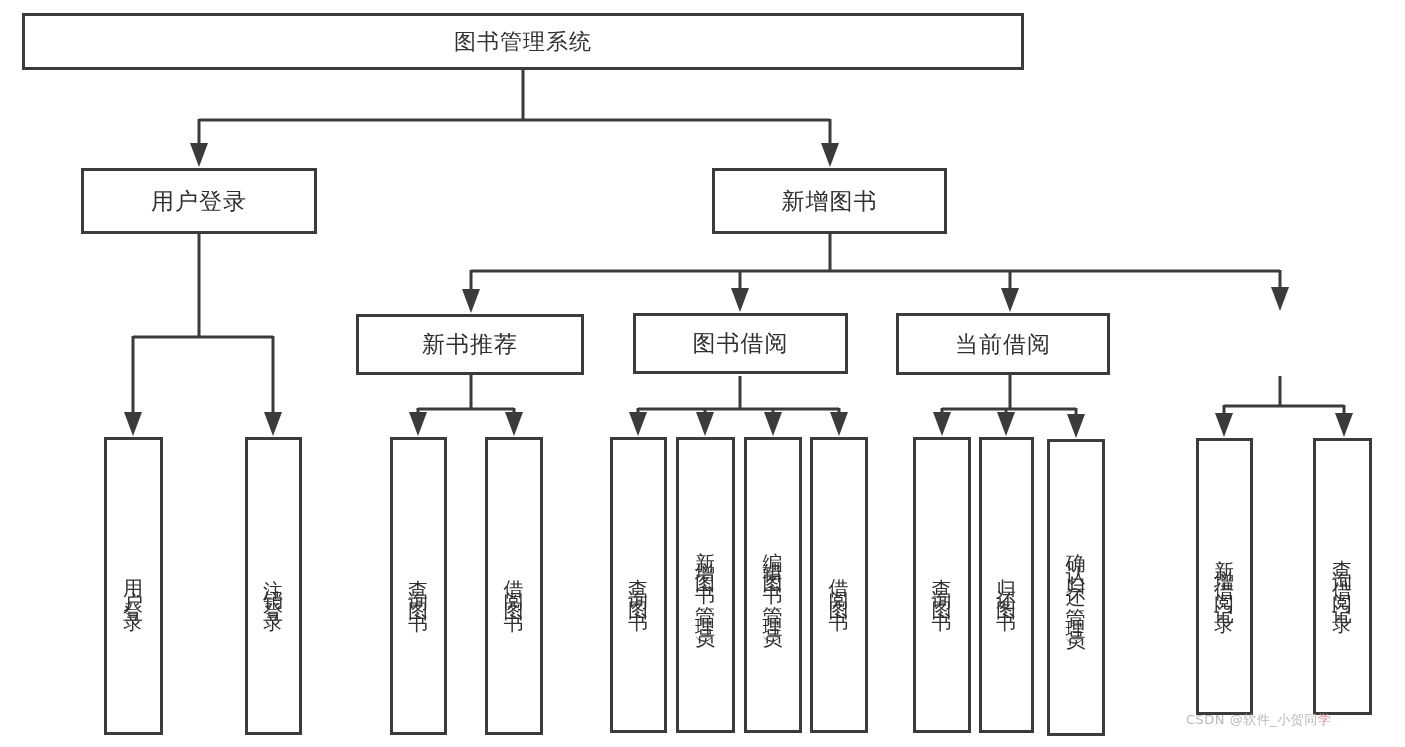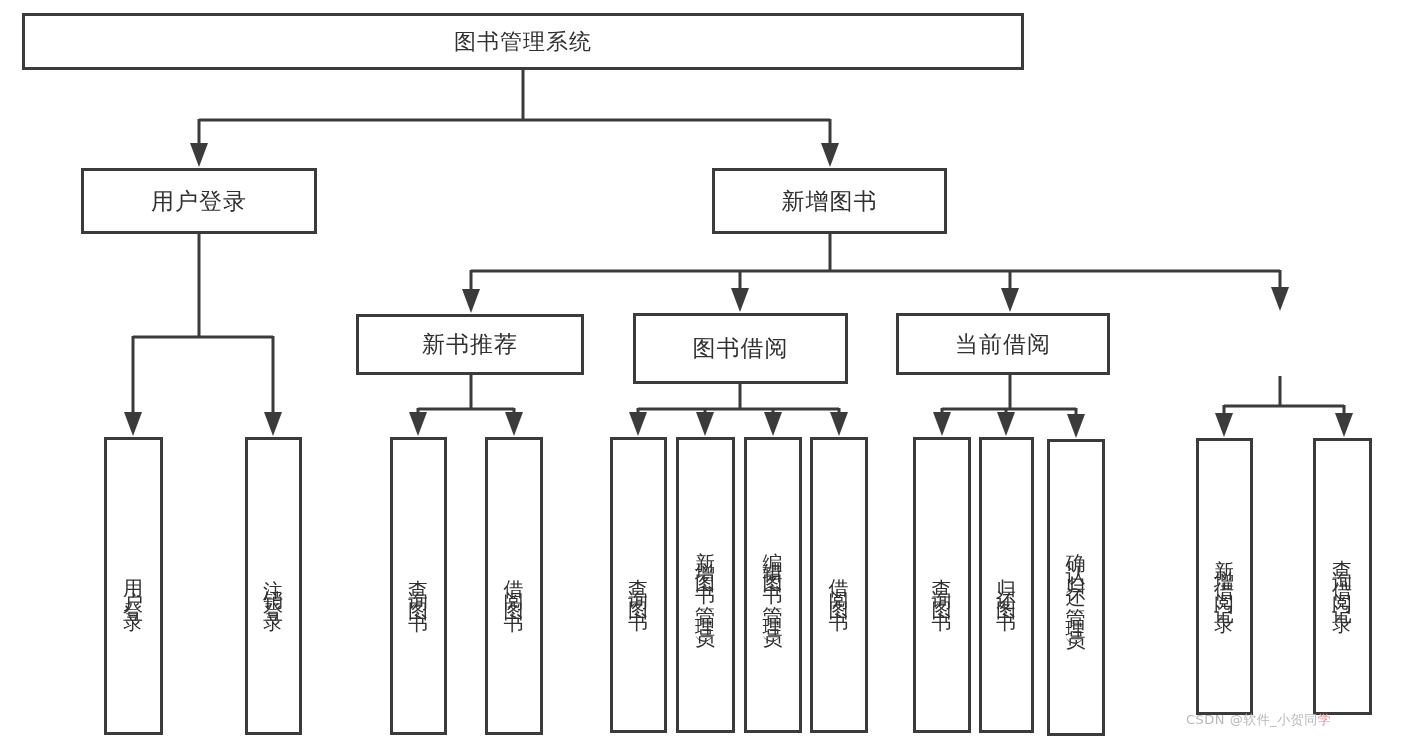--- a/index.html
+++ b/index.html
@@ -90,7 +90,7 @@
   <div class="node hbox" style="left:712px;top:168px;width:235px;height:66px">新增图书</div>
 
   <div class="node hbox" style="left:356px;top:314px;width:228px;height:61px">新书推荐</div>
-  <div class="node hbox" style="left:633px;top:313px;width:215px;height:71px">图书借阅</div>
+  <div class="node hbox" style="left:633px;top:313px;width:215px;height:61px">图书借阅</div>
   <div class="node hbox" style="left:896px;top:313px;width:214px;height:62px">当前借阅</div>
 
   <div class="node vbox" style="left:104px;top:437px;width:59px;height:298px">用户登录</div>

